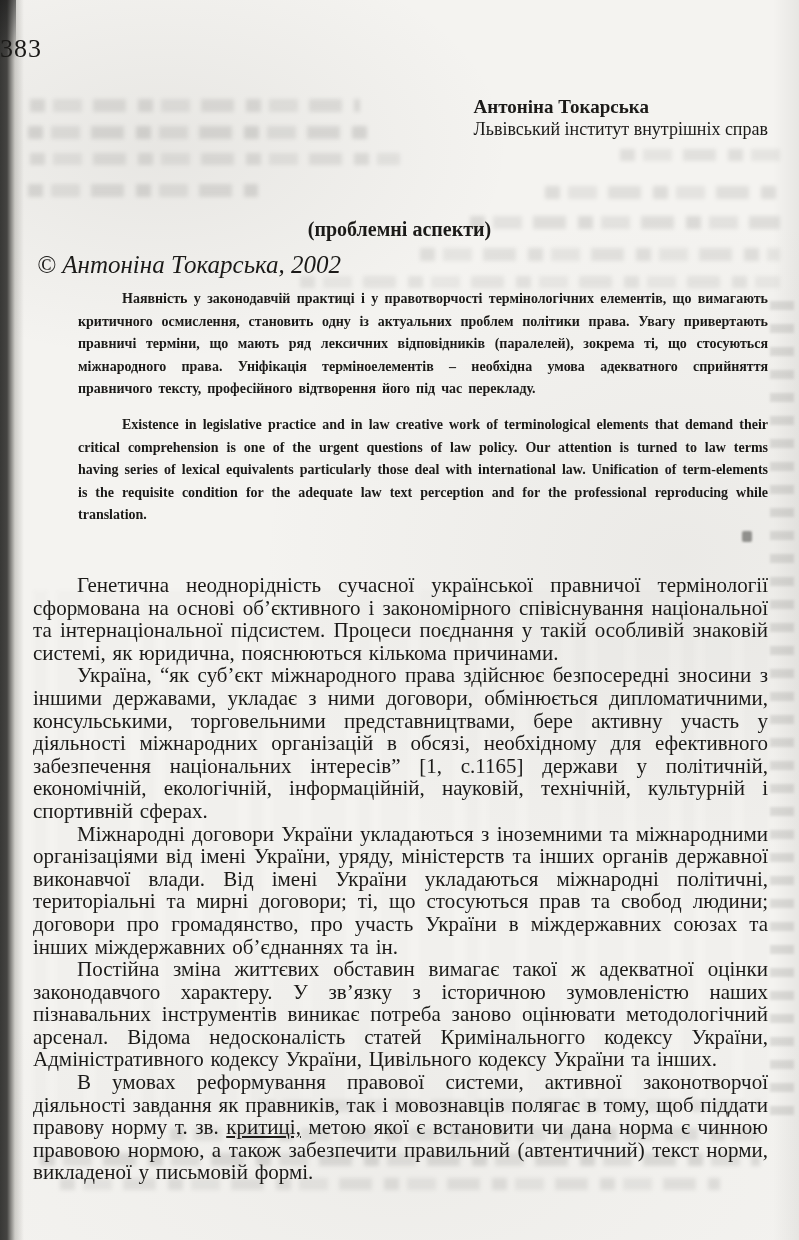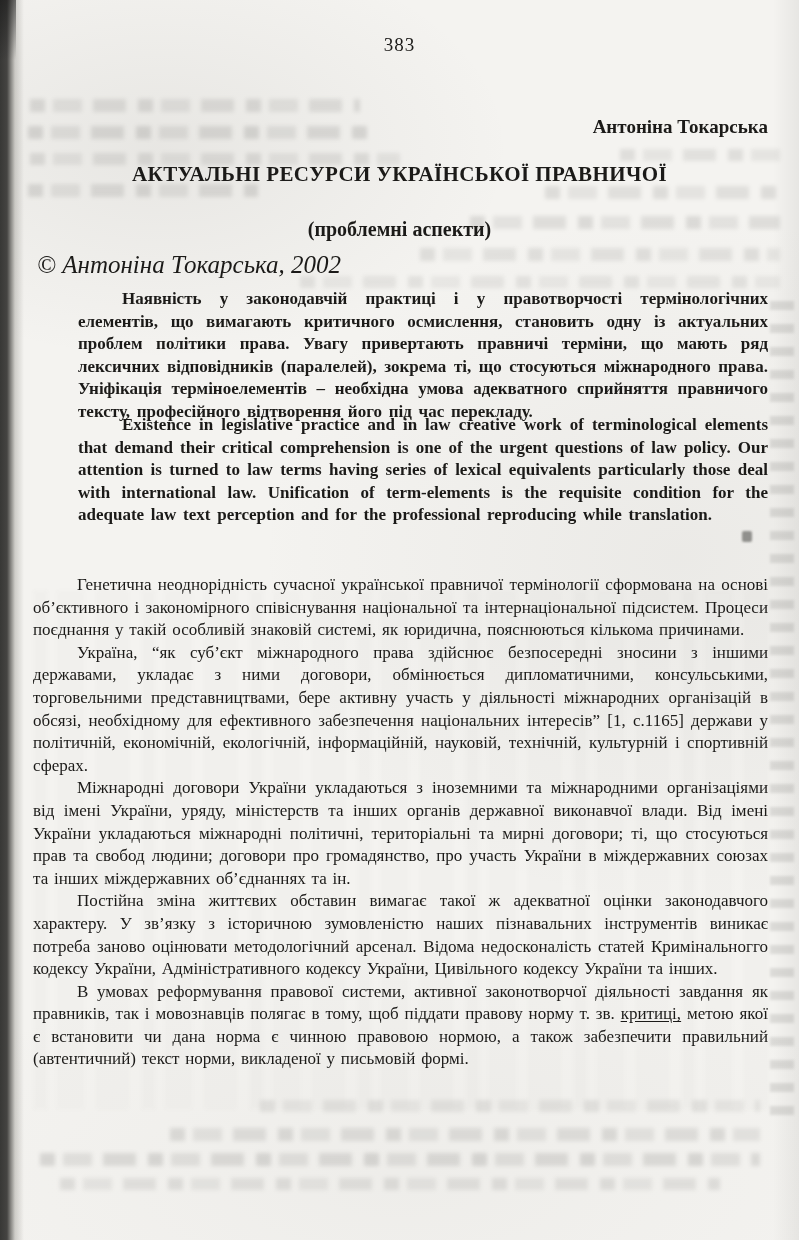--- a/index.html
+++ b/index.html
@@ -28,7 +28,7 @@
   }
   .pageno{
     position:absolute;top:34px;left:0;width:100%;
-    text-align:center;font-size:19px;letter-spacing:1px;
+    font-size:26px;letter-spacing:1px;
   }
   .author-block{
     position:absolute;top:95px;right:31px;

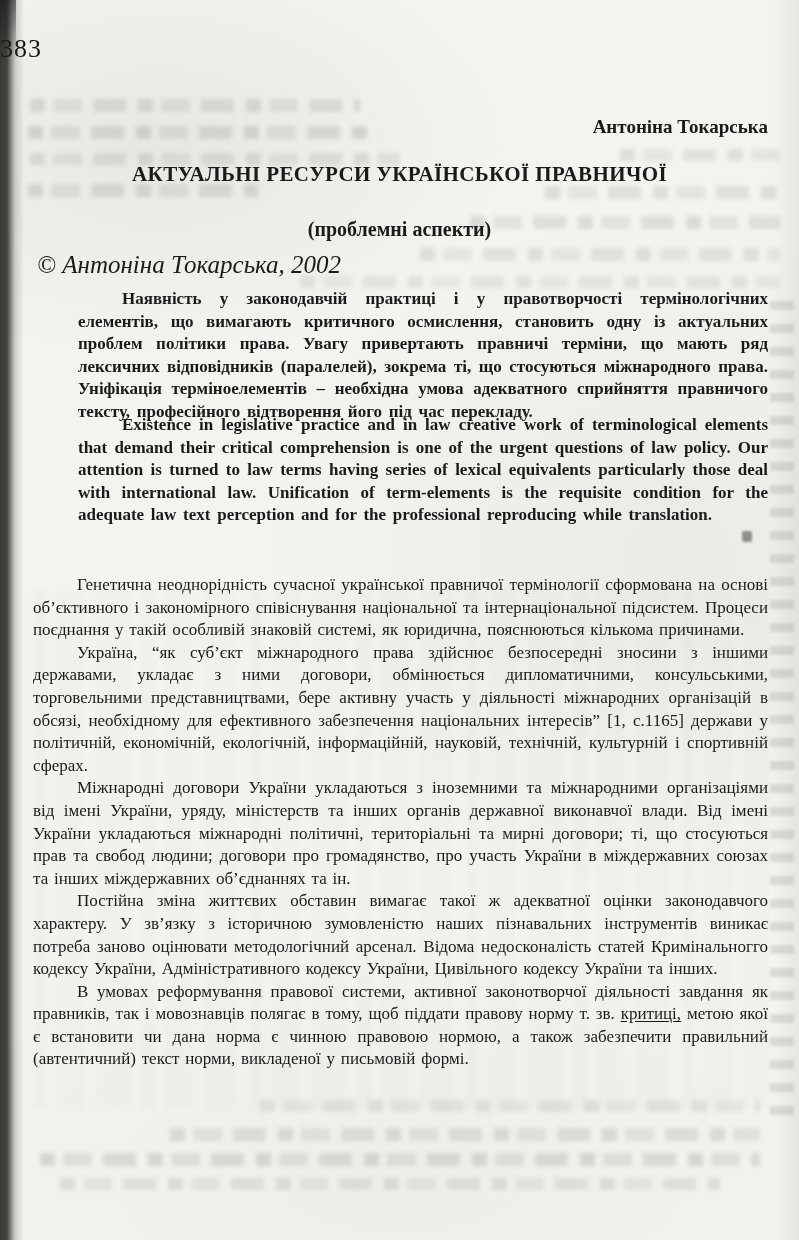--- a/index.html
+++ b/index.html
@@ -32,7 +32,7 @@
   }
   .author-block{
     position:absolute;top:95px;right:31px;
-    text-align:left;line-height:23px;font-size:18px;margin-top:20px;
+    text-align:left;line-height:23px;font-size:18px;
   }
   .author-name{font-weight:bold;font-size:19px;}
   .title{

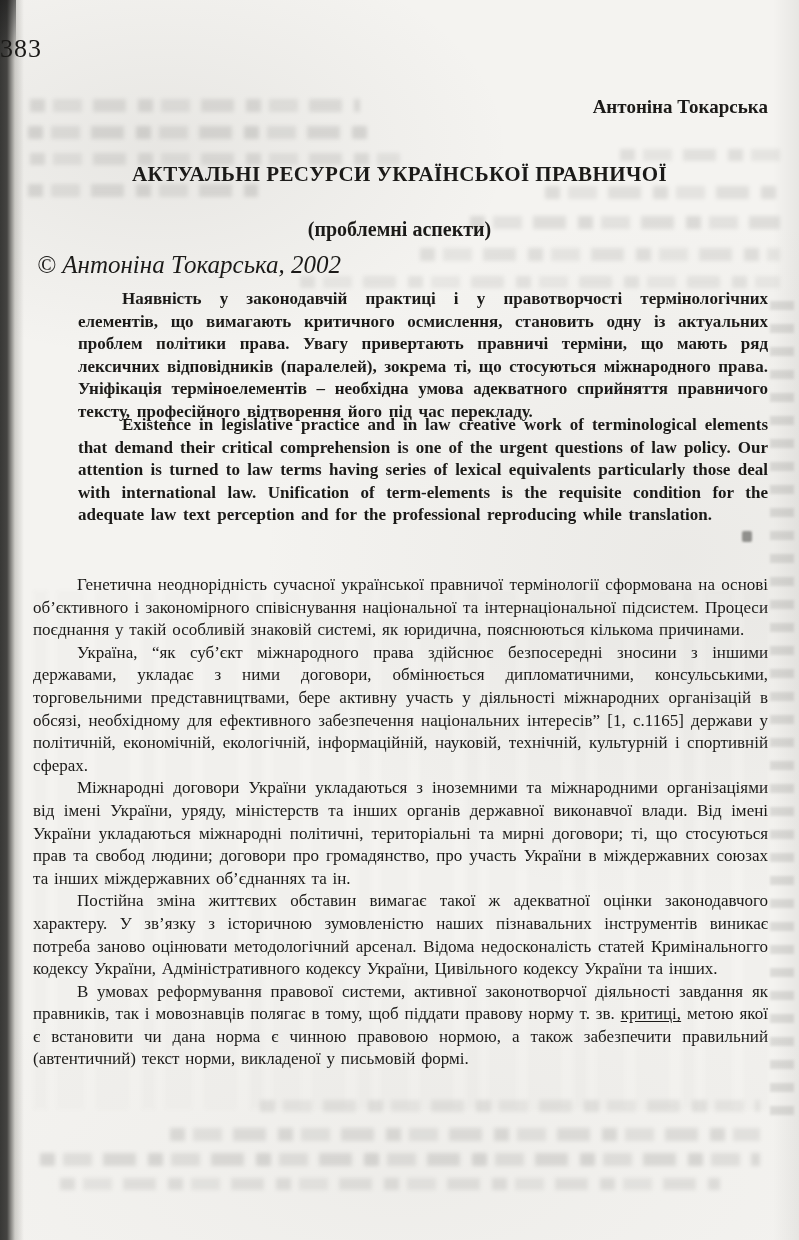--- a/index.html
+++ b/index.html
@@ -107,6 +107,7 @@
 
   <div class="author-block">
     <div class="author-name">Антоніна Токарська</div>
+    <div class="affiliation">Львівський інститут внутрішніх справ</div>
   </div>
 
   <div class="title">

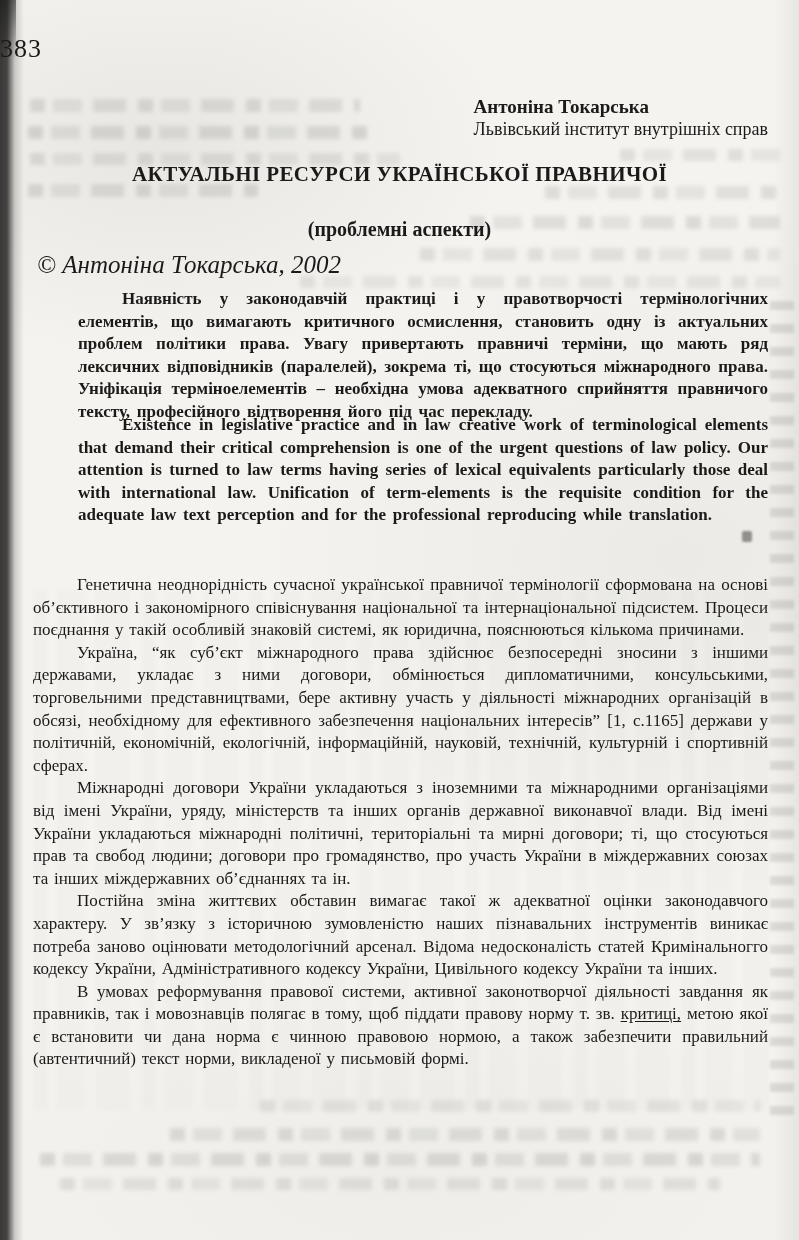--- a/index.html
+++ b/index.html
@@ -111,7 +111,7 @@
   </div>
 
   <div class="title">
-    <span>АКТУАЛЬНІ РЕСУРСИ УКРАЇНСЬКОЇ ПРАВНИЧОЇ</span><br>
+    <br>
   </div>
   <div class="subtitle">(проблемні аспекти)</div>
 

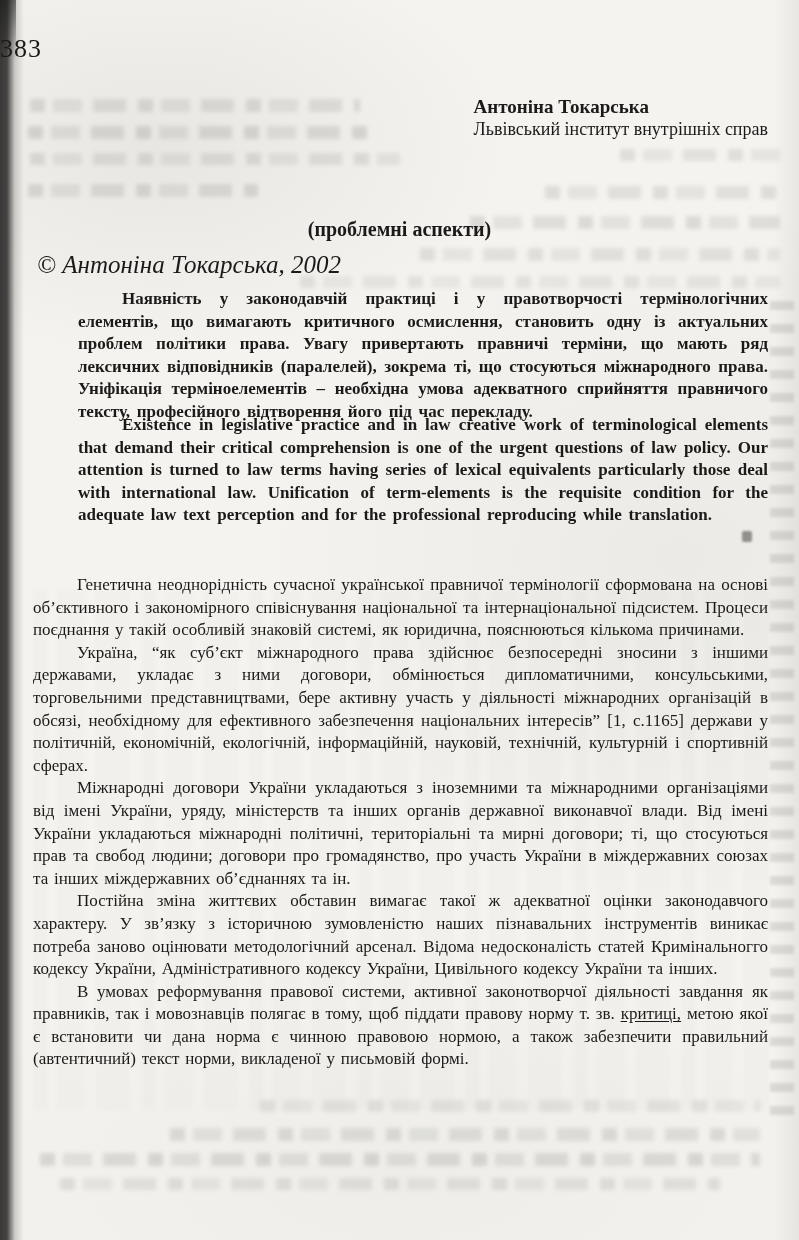--- a/index.html
+++ b/index.html
@@ -50,7 +50,7 @@
   }
   .abstract{
     position:absolute;left:78px;width:690px;
-    font-weight:bold;font-size:17px;line-height:22.5px;
+    font-weight:bold;font-size:14px;line-height:22.5px;
     text-align:justify;text-indent:44px;word-spacing:2.5px;
   }
   .abstract-uk{top:288px;}

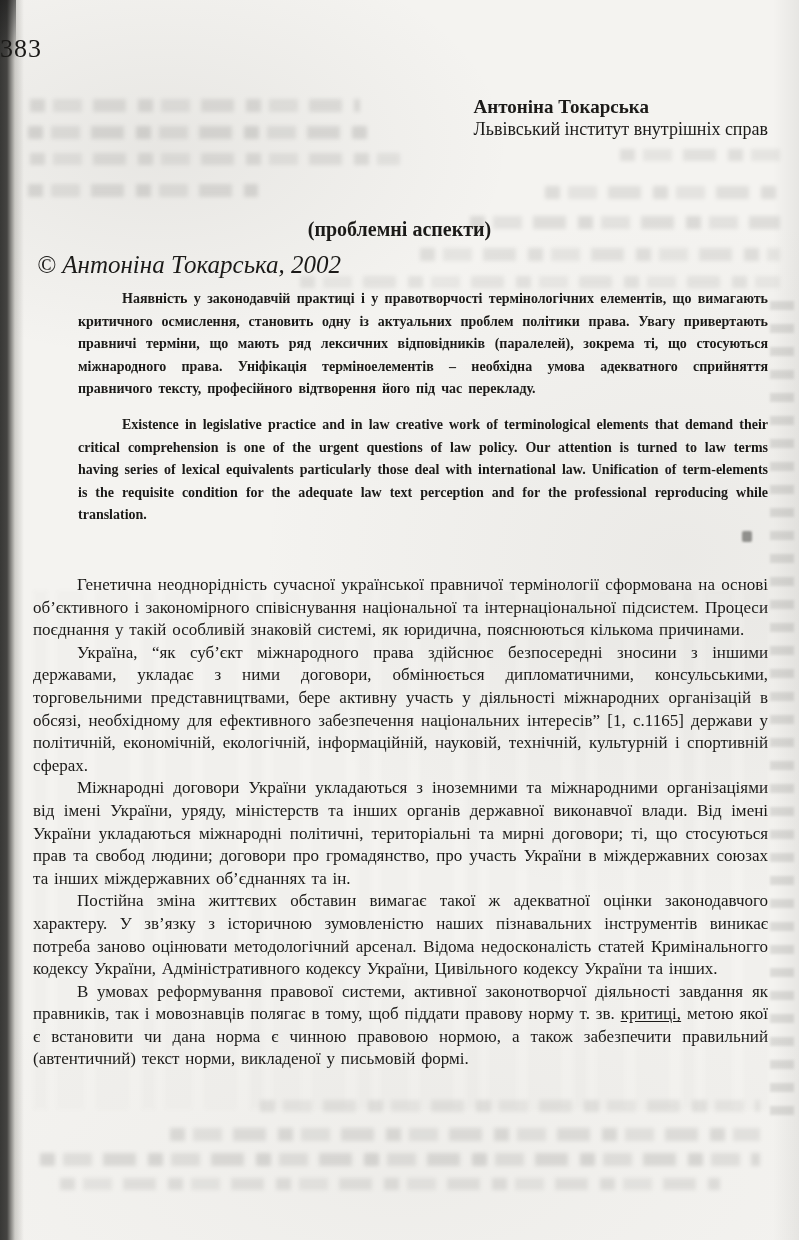--- a/index.html
+++ b/index.html
@@ -57,7 +57,7 @@
   .abstract-en{top:414px;}
   .body-text{
     position:absolute;top:574px;left:33px;width:735px;
-    font-size:17px;line-height:22.6px;text-align:justify;word-spacing:1.5px;
+    font-size:21px;line-height:22.6px;text-align:justify;word-spacing:1.5px;
   }
   .body-text p{margin:0;text-indent:44px;}
   .u{text-decoration:underline;text-underline-offset:2px;}

